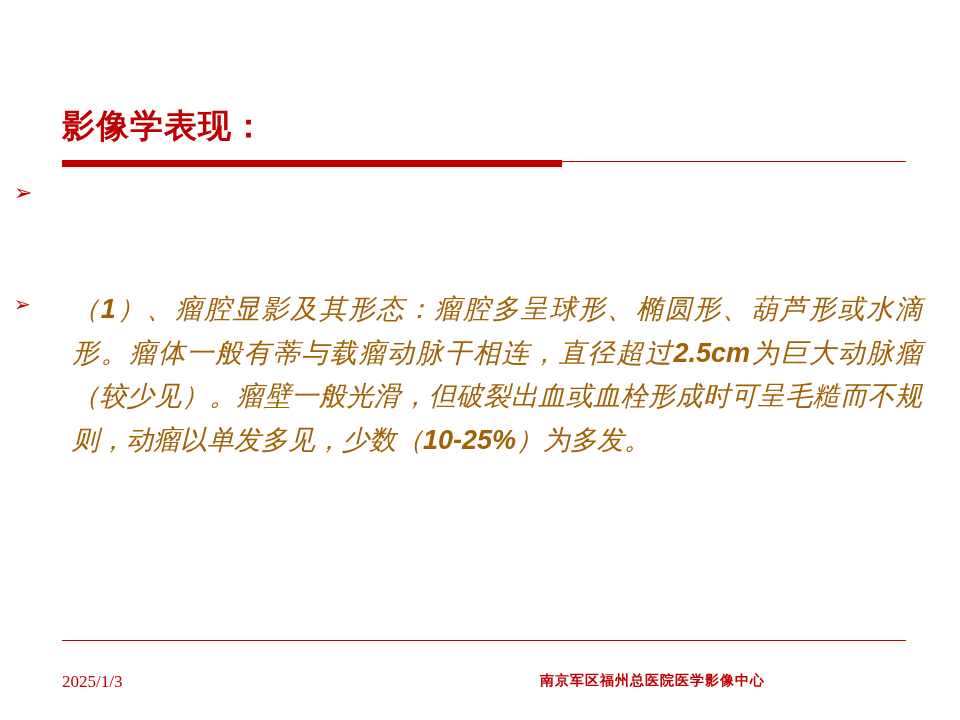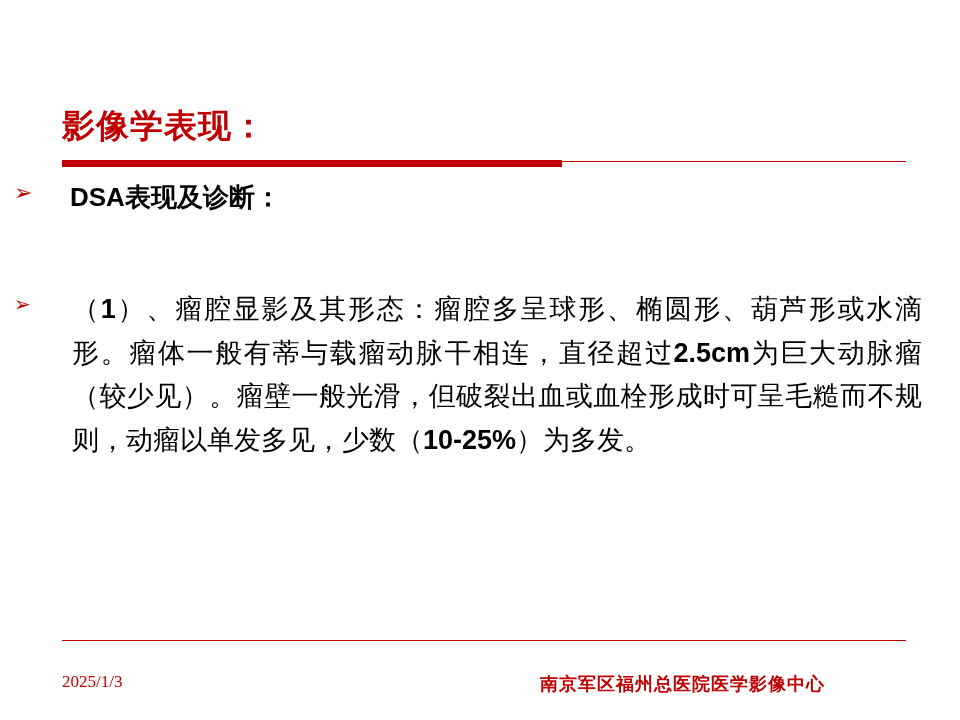--- a/index.html
+++ b/index.html
@@ -142,7 +142,6 @@
 
   <div class="bullet-row" id="bullet1">
     <span class="bullet-marker">➢</span>
-    <span class="bullet-text">DSA表现及诊断：</span>
   </div>
 
   <div class="bullet-row" id="bullet2">

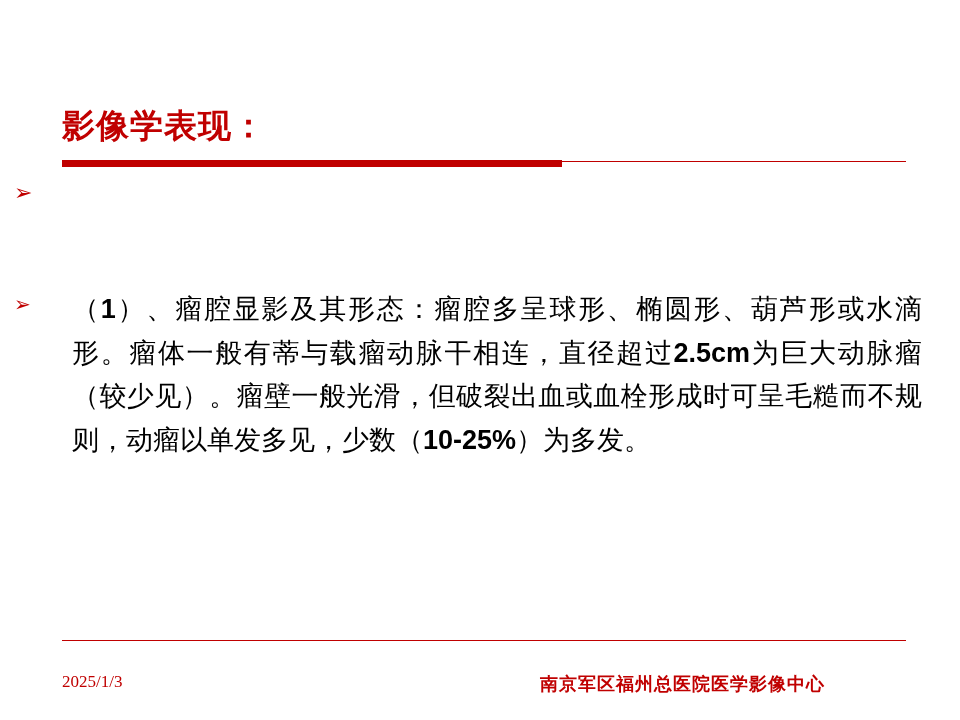--- a/index.html
+++ b/index.html
@@ -92,11 +92,12 @@
   }
   #bullet2 .bullet-text {
     font-size: 27px;
-    color: #000000;
+    color: #a16207;
     line-height: 1.62;
     margin-left: 30px;
     text-align: justify;
     width: 850px;
+    font-style: italic;
   }
   .b {
     font-weight: bold;

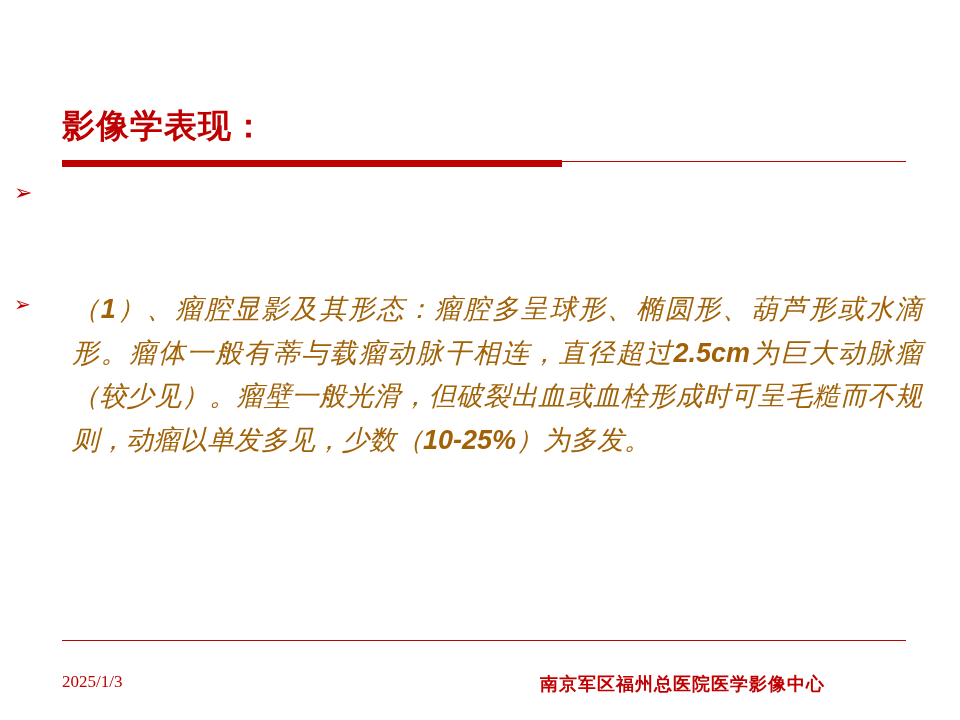--- a/index.html
+++ b/index.html
@@ -124,7 +124,7 @@
     position: absolute;
     left: 540px;
     top: 672px;
-    font-size: 18px;
+    font-size: 14px;
     color: #C00000;
     font-weight: bold;
     font-family: "DejaVu Serif", "Liberation Serif", serif;

